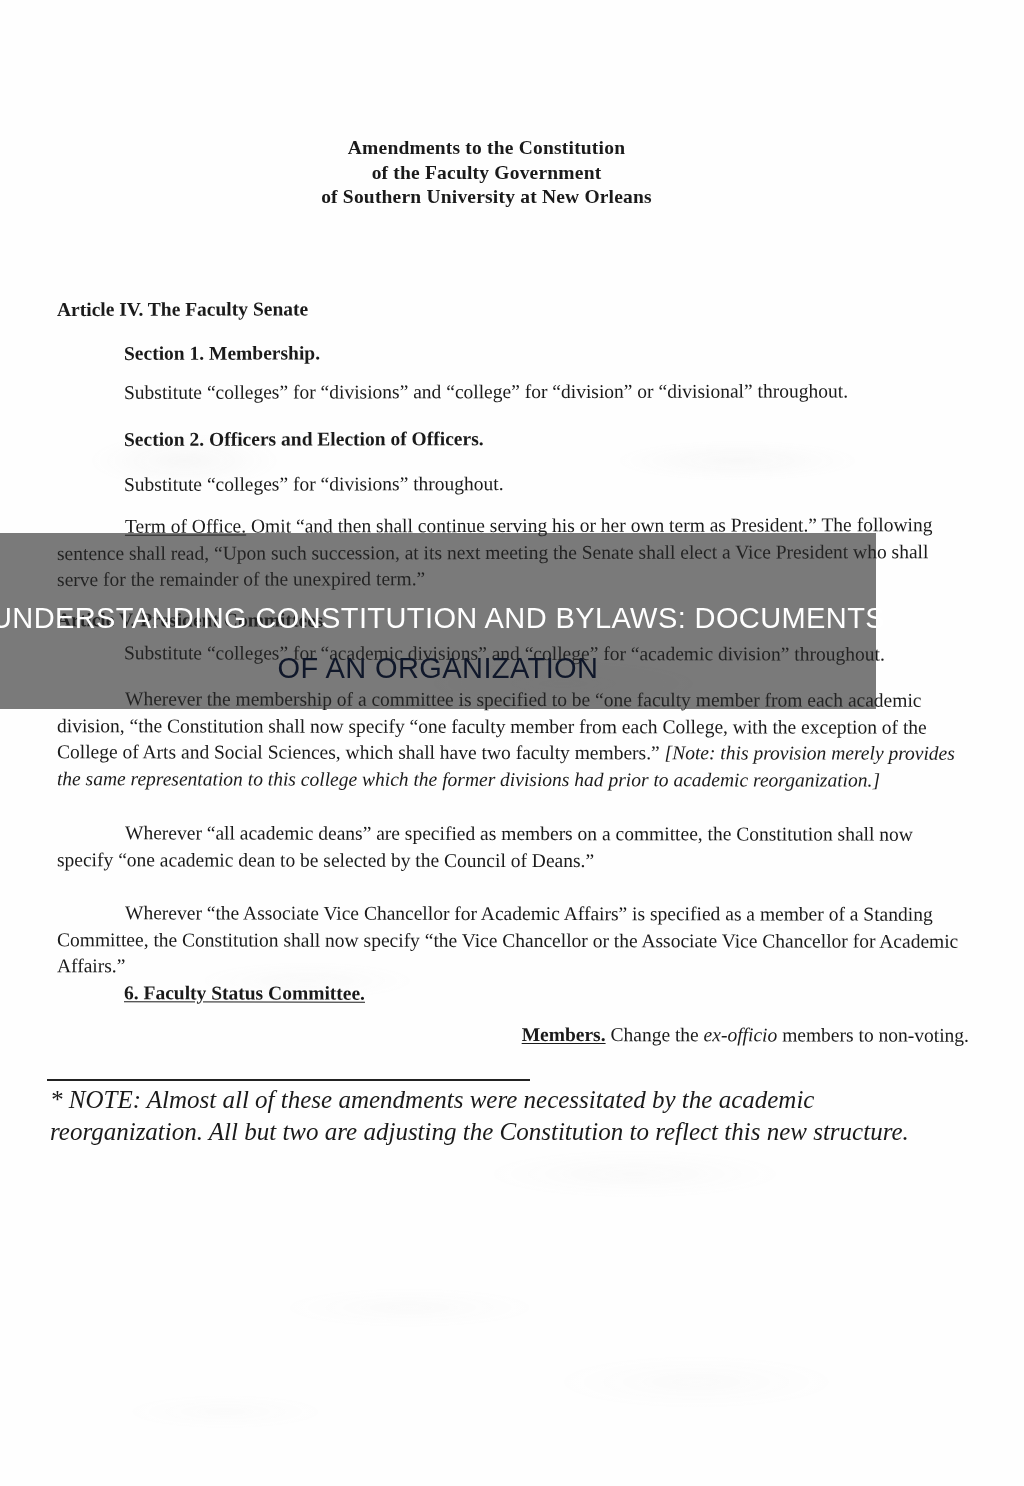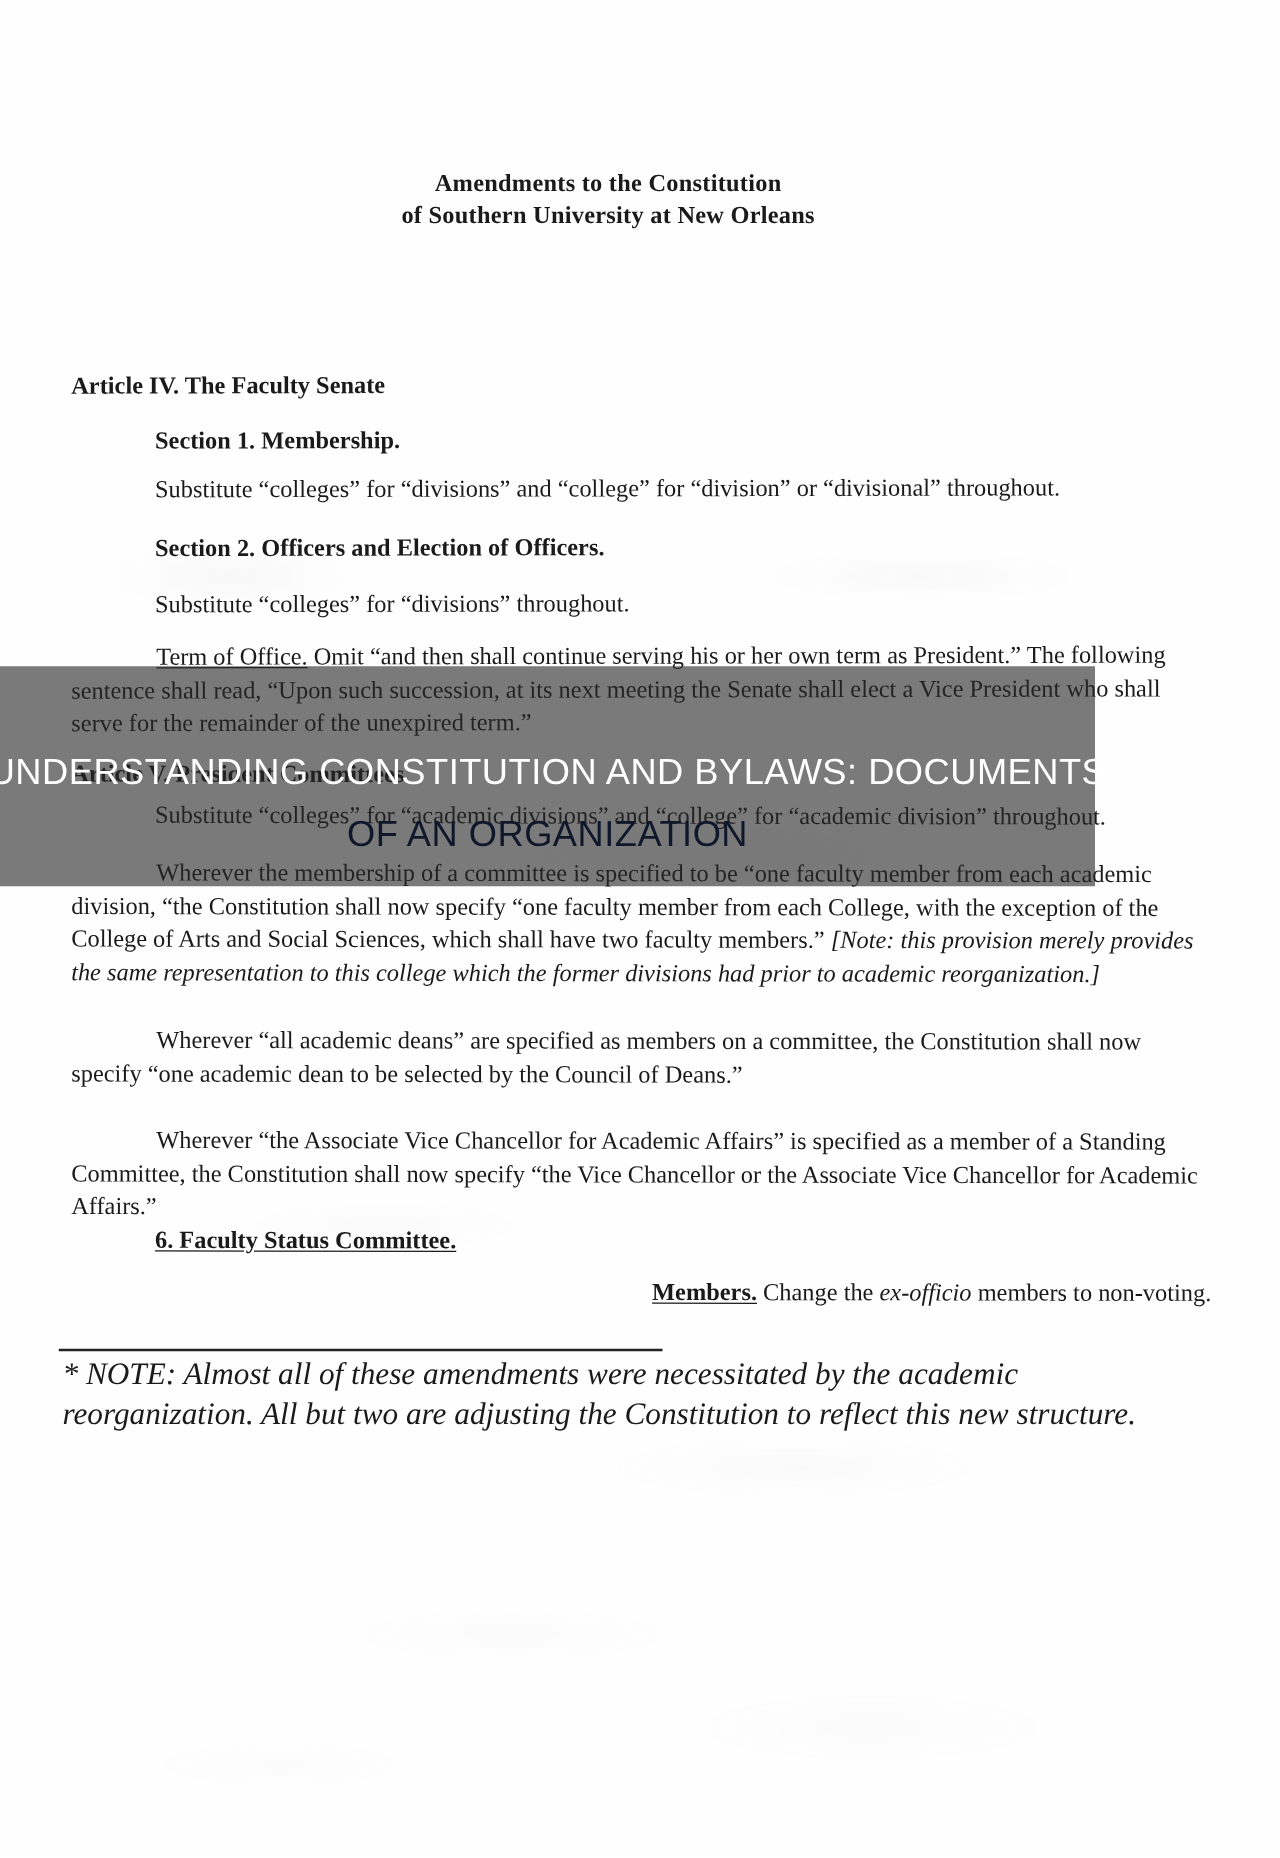--- a/index.html
+++ b/index.html
@@ -141,6 +141,7 @@
 
     <div id="title-block">
       <span class="tline">Amendments to the Constitution</span>
+      <span class="tline">of the Faculty Government</span>
       <span class="tline">of Southern University at New Orleans</span>
     </div>
 

